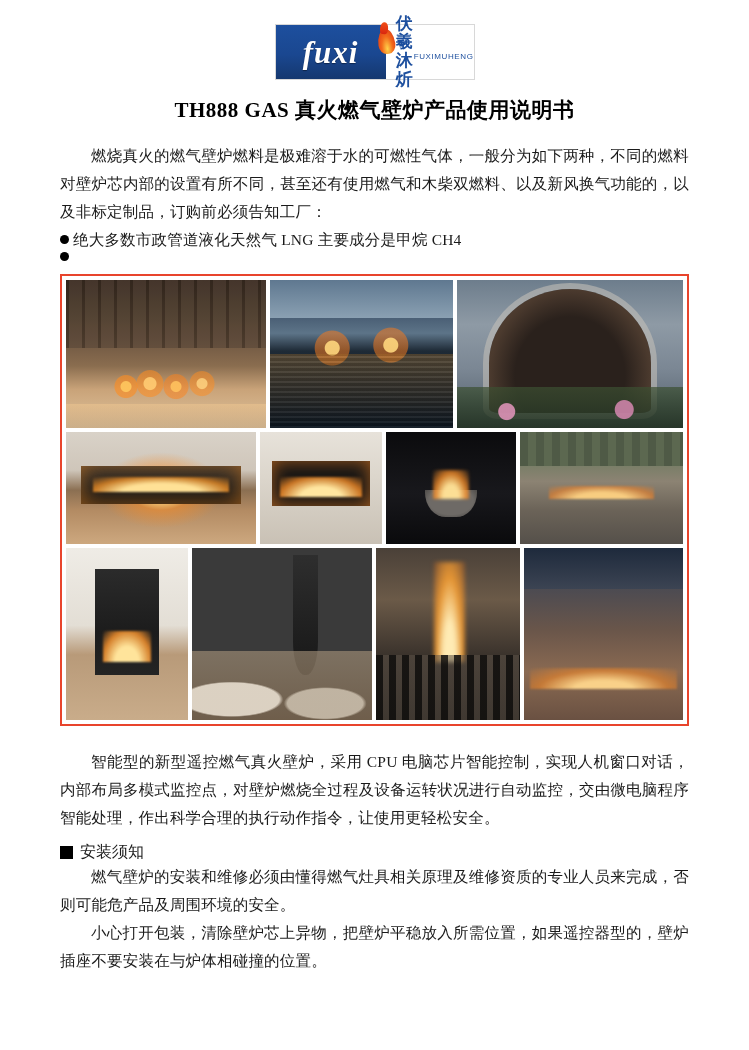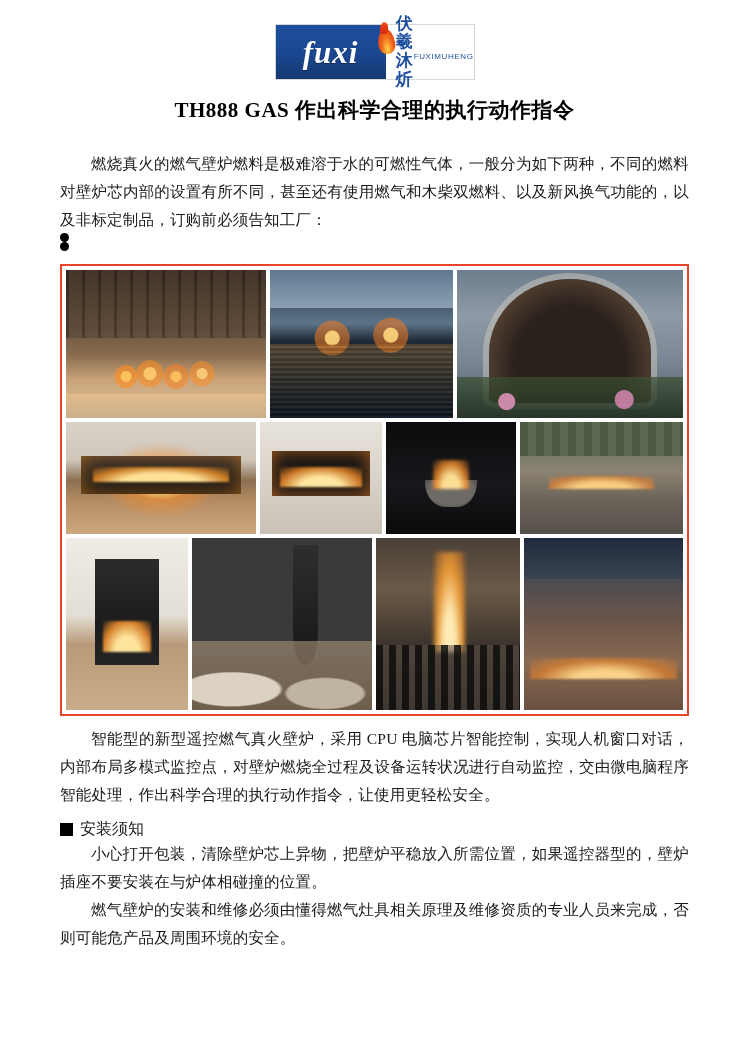--- a/index.html
+++ b/index.html
@@ -401,7 +401,7 @@
     </div>
   </div>
 
-  <div class="title">TH888 GAS 作出科学合理的执行动作指令</div>
+  <div class="title">TH888 GAS 真火燃气壁炉产品使用说明书</div>
 
   <p class="para indent intro">燃烧真火的燃气壁炉燃料是极难溶于水的可燃性气体，一般分为如下两种，不同的燃料对壁炉芯内部的设置有所不同，甚至还有使用燃气和木柴双燃料、以及新风换气功能的，以及非标定制品，订购前必须告知工厂：</p>
 

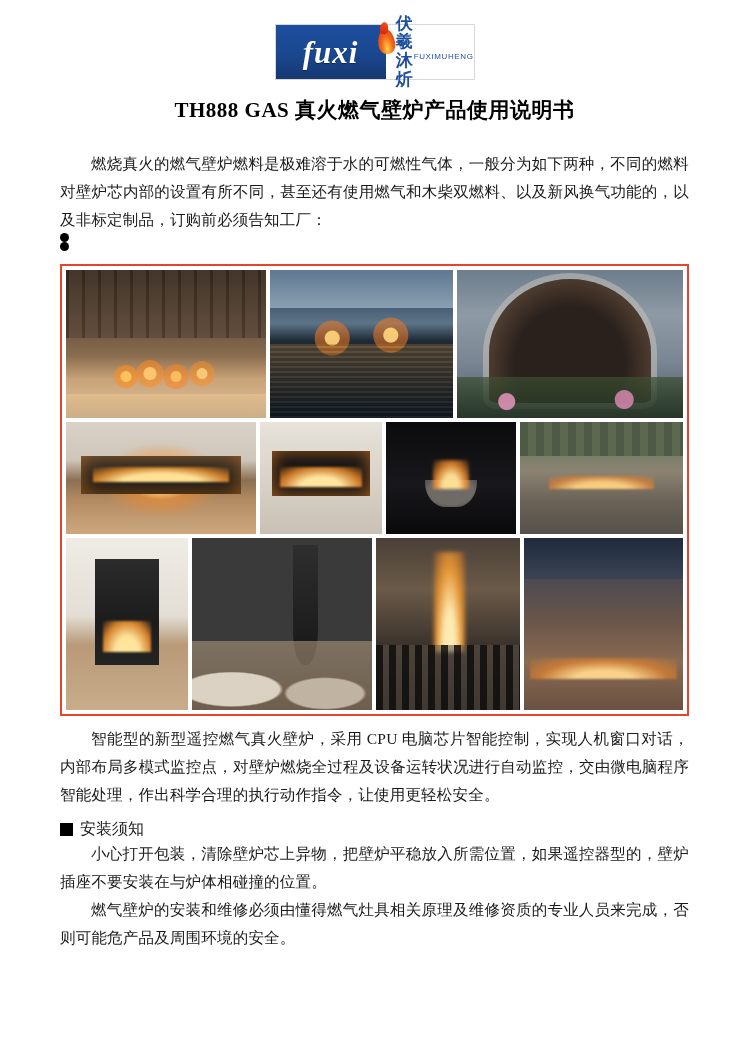--- a/index.html
+++ b/index.html
@@ -125,7 +125,7 @@
     letter-spacing: .2px;
   }
   .para.indent { text-indent: 2em; }
-  .intro { margin-top: 26px; }
+  .intro { margin-top: 18px; }
 
   .bullet-line {
     font-size: 15.5px;

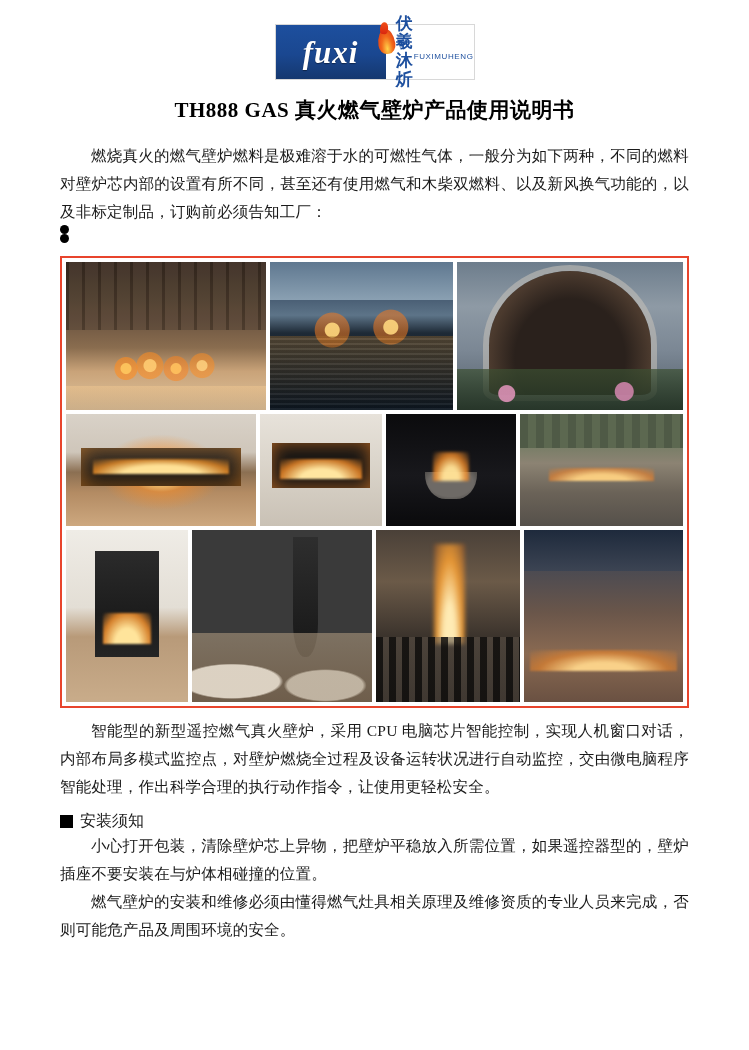--- a/index.html
+++ b/index.html
@@ -407,6 +407,7 @@
 
   <div class="bullet-line">
     <span class="dot"></span>
+    <span>绝大多数市政管道液化天然气 LNG 主要成分是甲烷 CH4</span>
   </div>
   <div class="bullet-line">
     <span class="dot"></span>

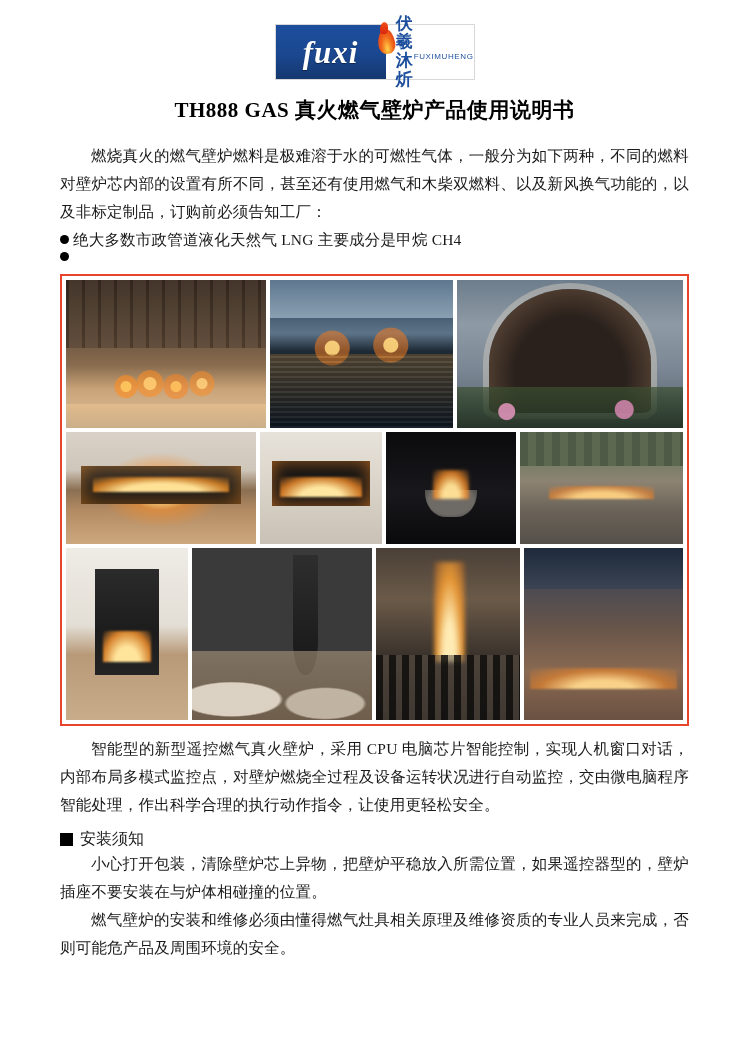--- a/index.html
+++ b/index.html
@@ -380,7 +380,7 @@
     margin-right: 7px;
     display: inline-block;
   }
-  .lower-text { margin-top: 9px; }
+  .lower-text { margin-top: 22px; }
   .p-gap { margin-top: 0; }
 </style>
 </head>

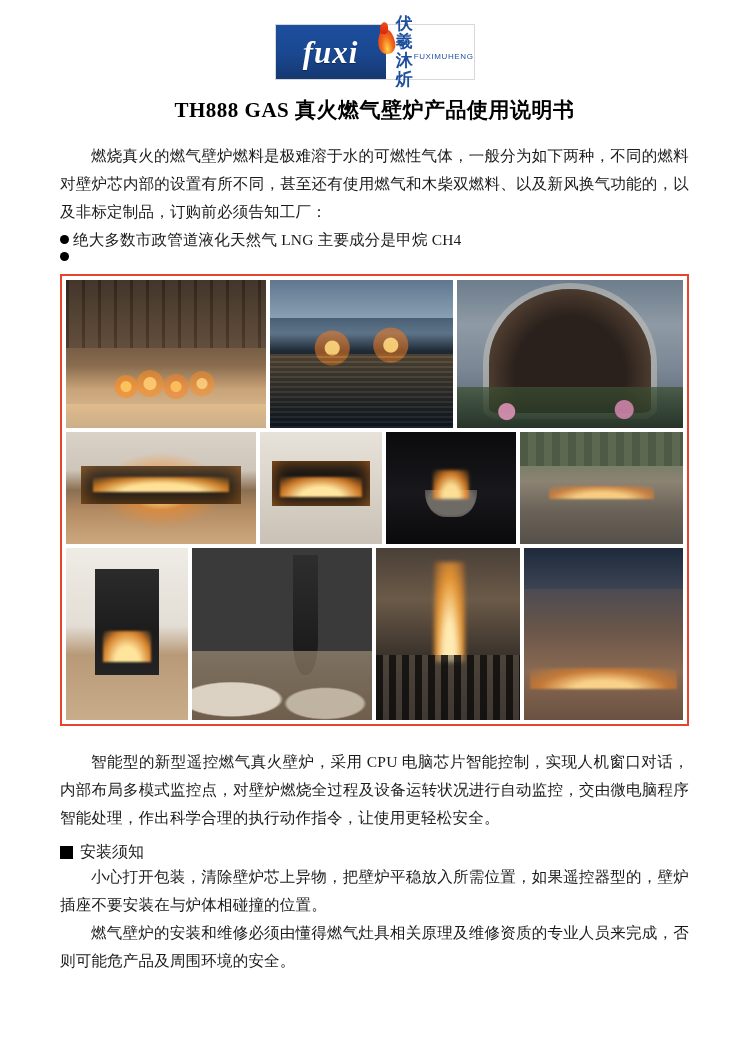--- a/index.html
+++ b/index.html
@@ -444,8 +444,8 @@
     <span>安装须知</span>
   </div>
 
+  <p class="para indent p-gap">燃气壁炉的安装和维修必须由懂得燃气灶具相关原理及维修资质的专业人员来完成，否则可能危产品及周围环境的安全。</p>
   <p class="para indent p-gap">小心打开包装，清除壁炉芯上异物，把壁炉平稳放入所需位置，如果遥控器型的，壁炉插座不要安装在与炉体相碰撞的位置。</p>
-  <p class="para indent p-gap">燃气壁炉的安装和维修必须由懂得燃气灶具相关原理及维修资质的专业人员来完成，否则可能危产品及周围环境的安全。</p>
 
 </div>
 

